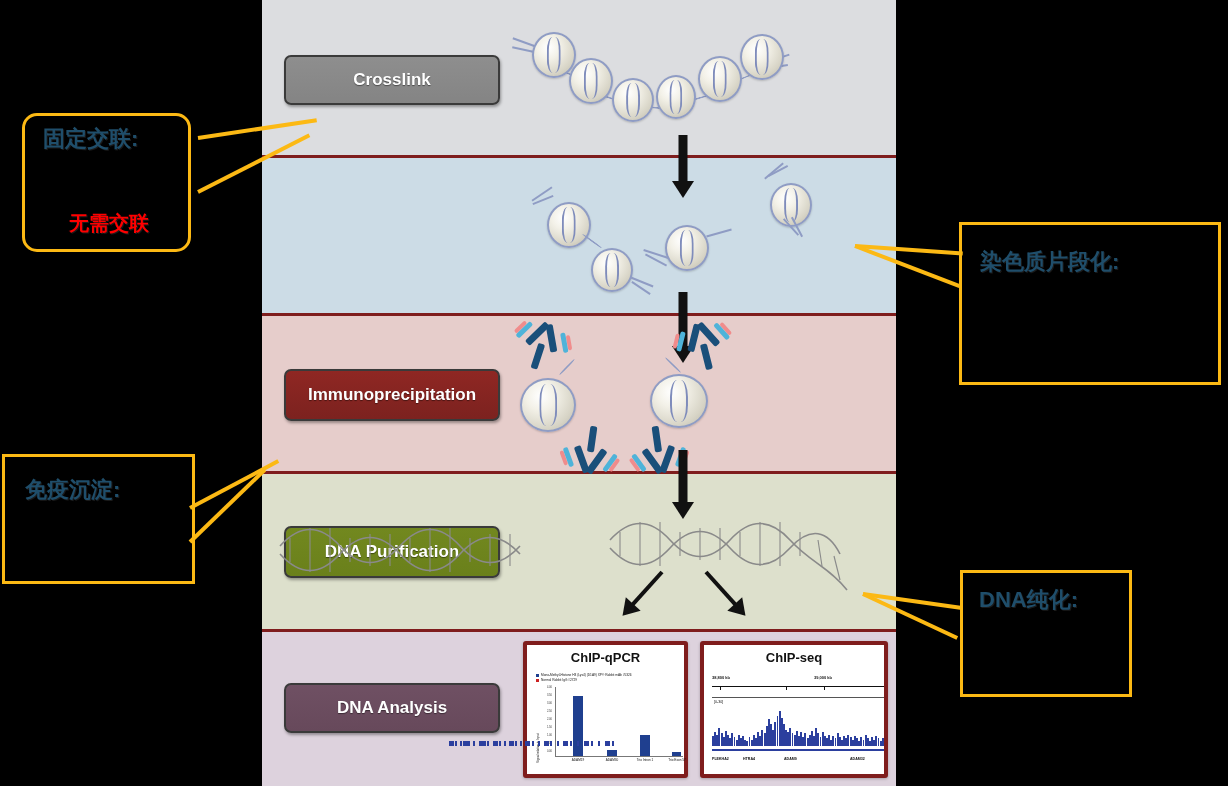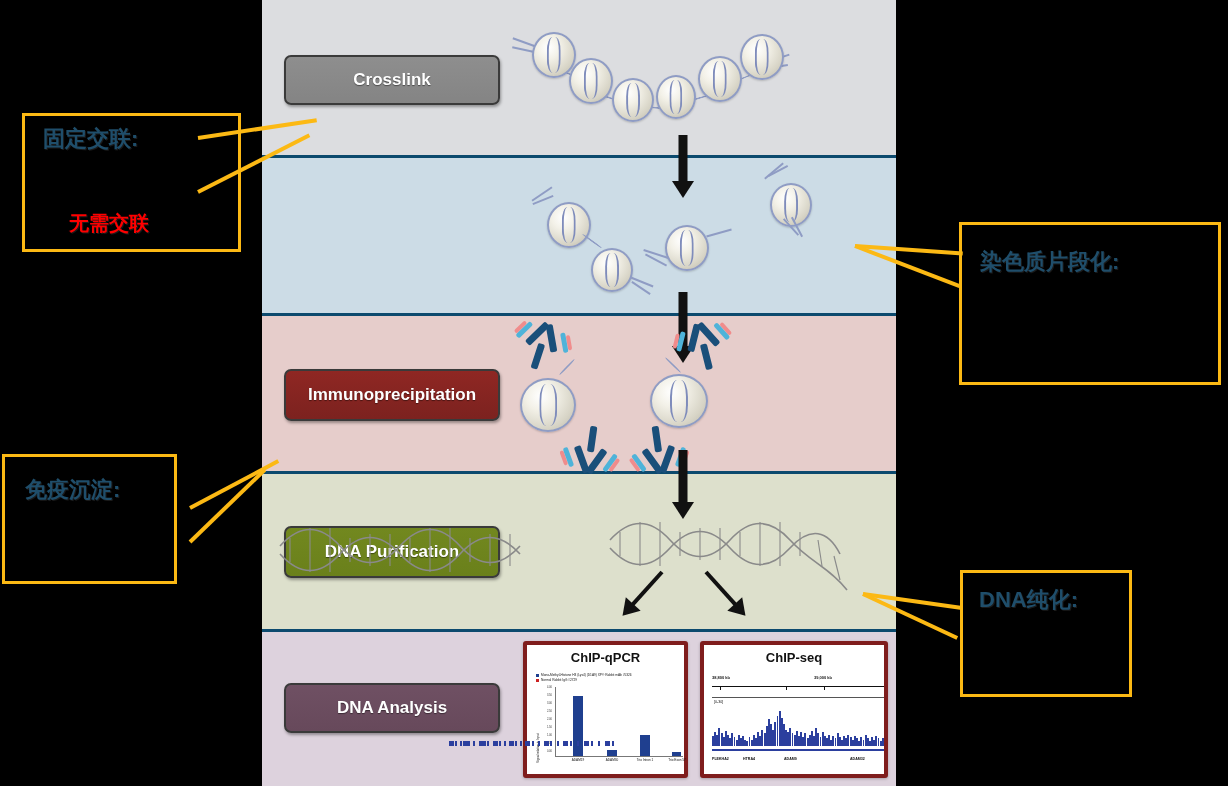--- a/index.html
+++ b/index.html
@@ -14,7 +14,7 @@
   
   #workflow {
     position: absolute; left: 262px; top: 0; width: 634px; height: 786px;
-    background: #0c4a6e;
+    background: #7f1d1d;
   }
   .band { position: absolute; left: 0; width: 100%; }
   .band.b1 { top: 0px;   height: 155px; background: #dcdde0; }

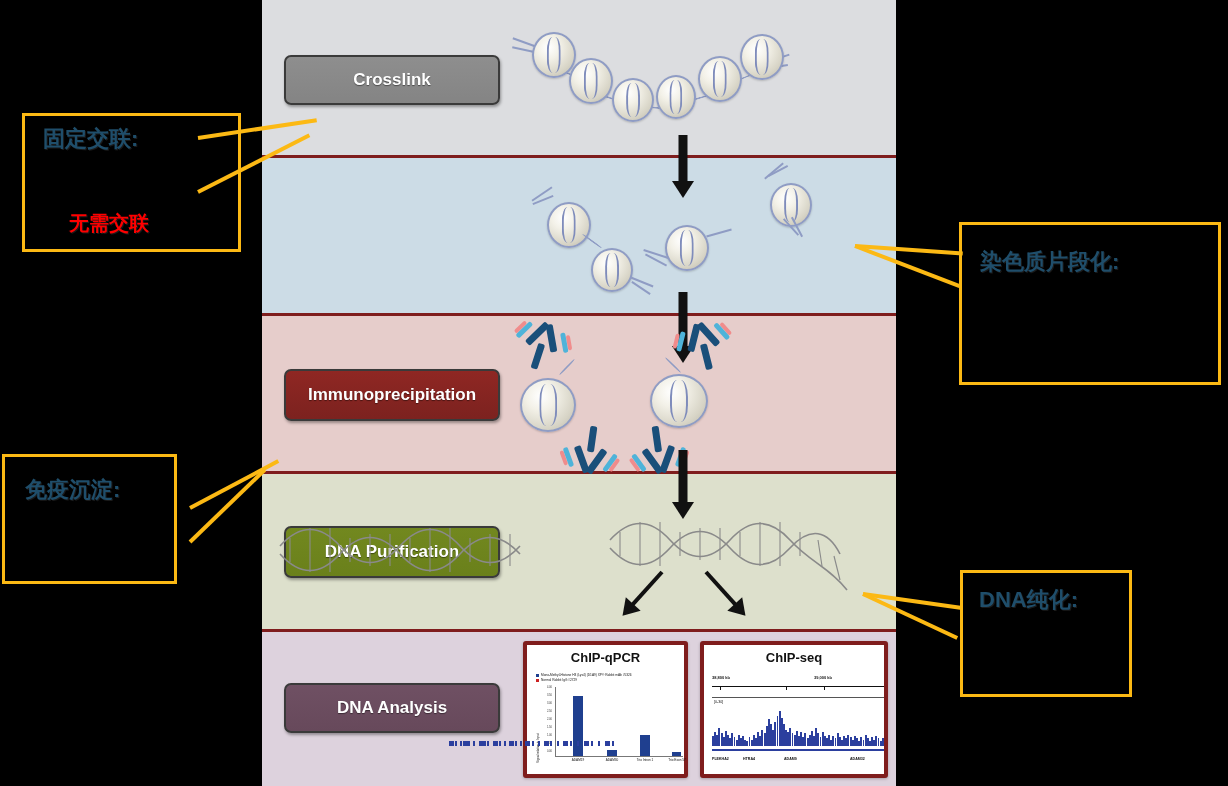--- a/index.html
+++ b/index.html
@@ -433,7 +433,7 @@
     </div>
   </div>
 
-  <div class="callout" style="left:22px; top:113px; width:219px; height:139px;">
+  <div class="callout" style="left:22px; top:113px; width:169px; height:139px;border-radius:15px;">
     <div class="ctext" style="left:18px; top:8px; font-size:22px;">固定交联:</div>
     <div class="ctext red" style="left:44px; top:94px; font-size:20px;">无需交联</div>
   </div>

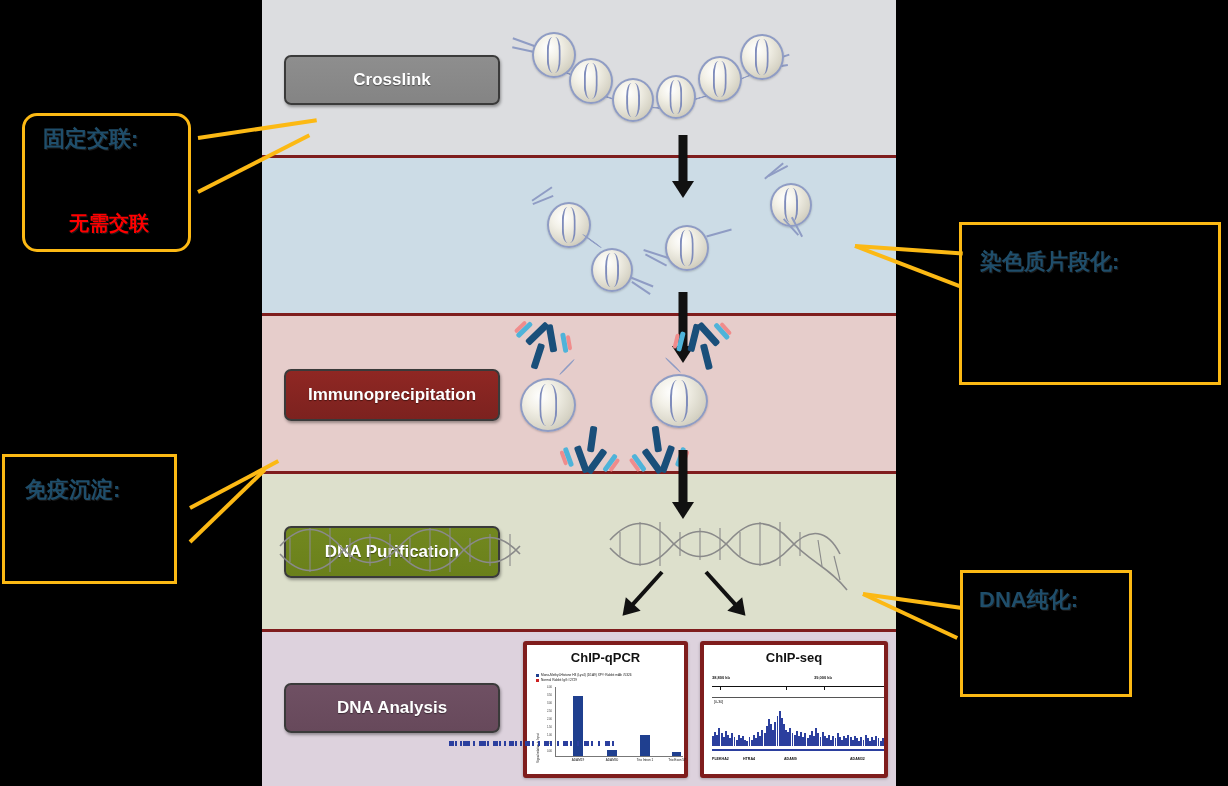--- a/index.html
+++ b/index.html
@@ -450,7 +450,7 @@
     <div class="tail-line" style="left:855px; top:244px; width:112px; transform:rotate(21deg);"></div>
   </div>
 
-  <div class="callout" style="left:2px; top:454px; width:175px; height:130px;">
+  <div class="callout" style="left:2px; top:454px; width:193px; height:130px;">
     <div class="ctext" style="left:20px; top:18px; font-size:22px;">免疫沉淀:</div>
   </div>
   <div>

